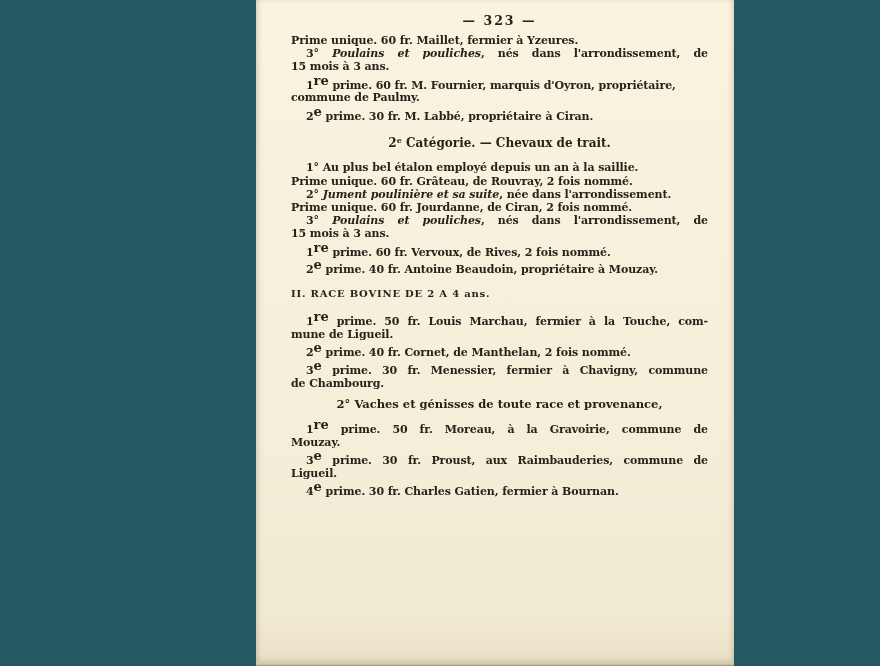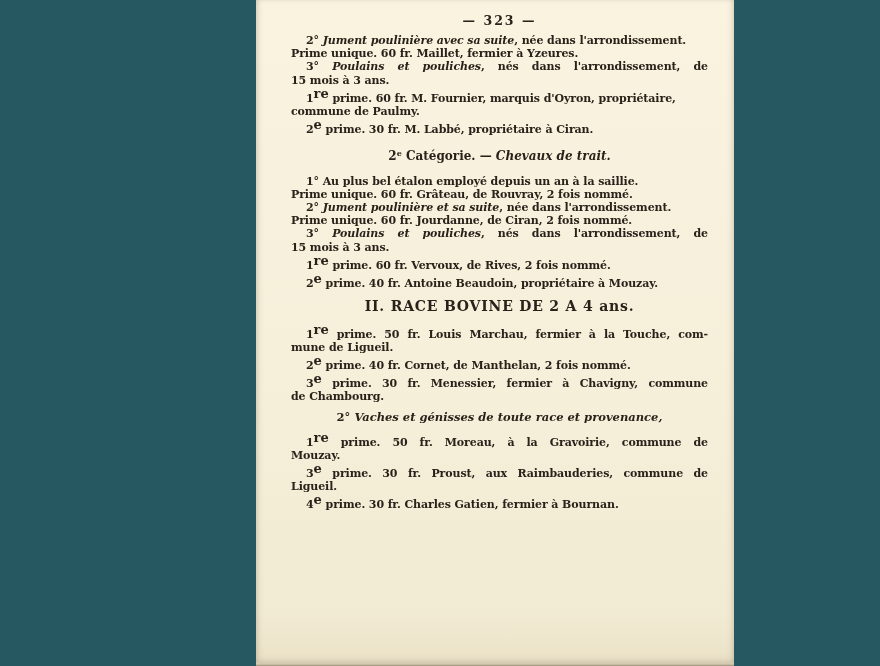--- a/index.html
+++ b/index.html
@@ -52,7 +52,6 @@
     <div class="content">
       <div class="page-header">— 323 —</div>
       <div>
-          <div class="blk line ind"><span class="sg-r">2° </span><span class="sg-i">Jument poulinière avec sa suite</span><span class="sg-r">, née dans l'arrondissement.</span></div>
           <div class="blk line"><span class="sg-r">Prime unique. 60 fr. Maillet, fermier à Yzeures.</span></div>
           <div class="blk line ind jst"><span class="sg-r">3° </span><span class="sg-i">Poulains et pouliches</span><span class="sg-r">, nés dans l'arrondissement, de</span></div>
           <div class="blk line"><span class="sg-r">15 mois à 3 ans.</span></div>

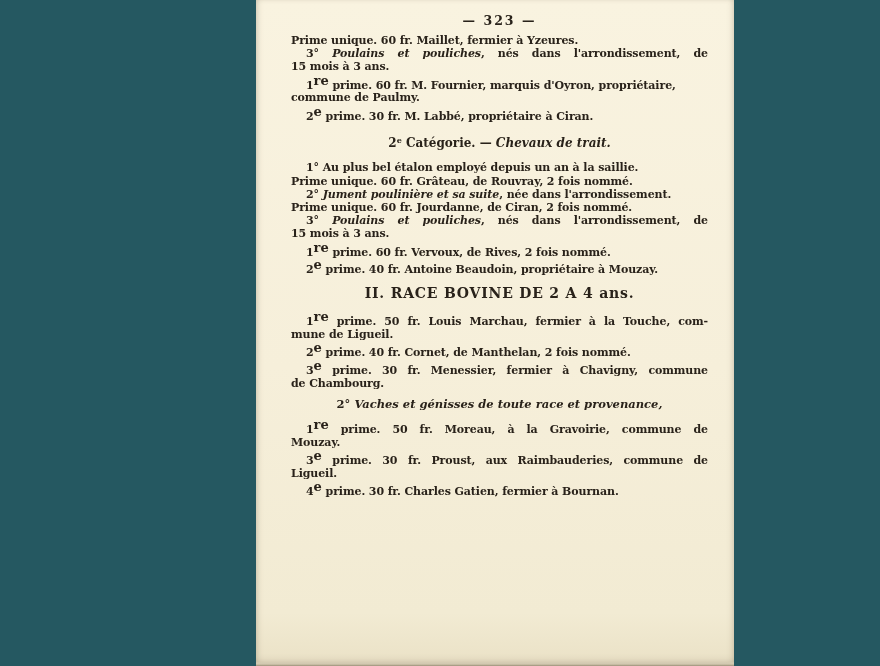--- a/index.html
+++ b/index.html
@@ -34,7 +34,7 @@
   .sg-r{}
   .sg-i{font-style:italic;}
   .sg-b{font-weight:700;}
-  .sg-bi{font-weight:700;font-style:italic;}
+  .sg-bi{font-weight:700;}
   .sg-s{font-size:13px;vertical-align:3.5px;letter-spacing:0;}
   .sg-bs{font-size:8px;vertical-align:4px;font-weight:700;letter-spacing:0;}
   .page-bottom-edge{

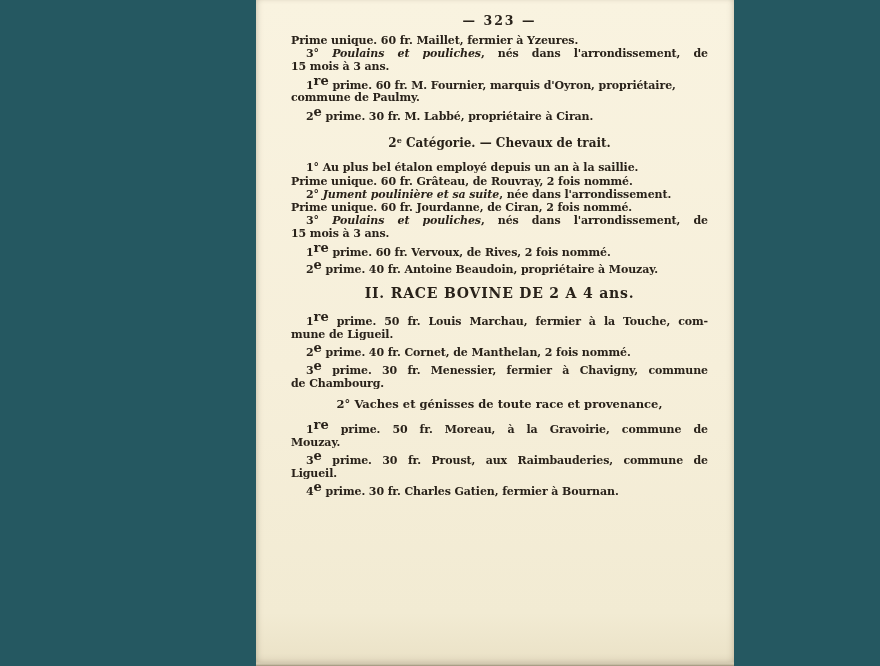--- a/index.html
+++ b/index.html
@@ -29,7 +29,7 @@
   .ind{text-indent:15px;}
   .jst{text-align:justify;text-align-last:justify;}
   .hcat{text-align:center;font-size:12px;margin:12px 0 11px;letter-spacing:0;}
-  .hsc{text-align:center;font-size:14px;margin:11px 0 10px;letter-spacing:0.8px;}
+  .hsc{text-align:left;font-size:10px;margin:11px 0 10px;letter-spacing:0.8px;}
   .hit{text-align:center;font-size:11.5px;margin:8px 0 7px;letter-spacing:0;}
   .sg-r{}
   .sg-i{font-style:italic;}

